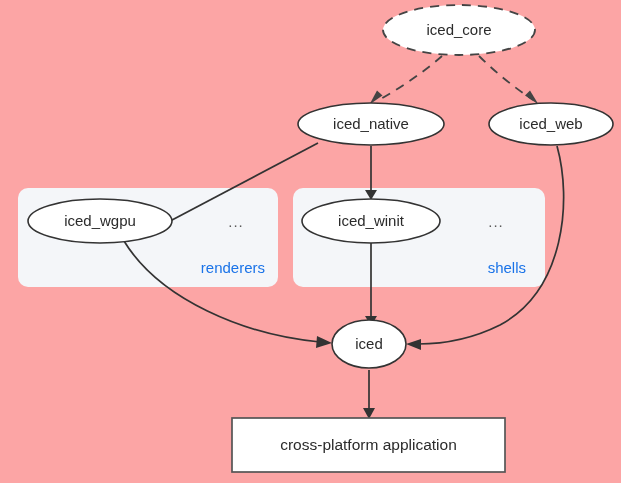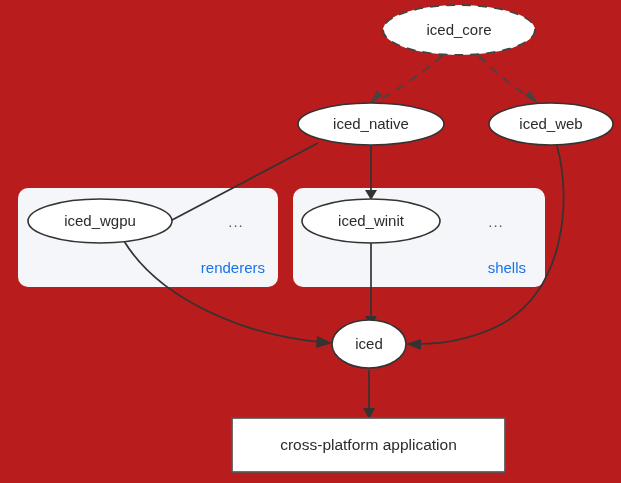--- a/index.html
+++ b/index.html
@@ -15,7 +15,7 @@
     position: relative;
     width: 621px;
     height: 483px;
-    background: #b91c1c;
+    background: #fca5a5;
     overflow: hidden;
   }
   #diagram-svg {

